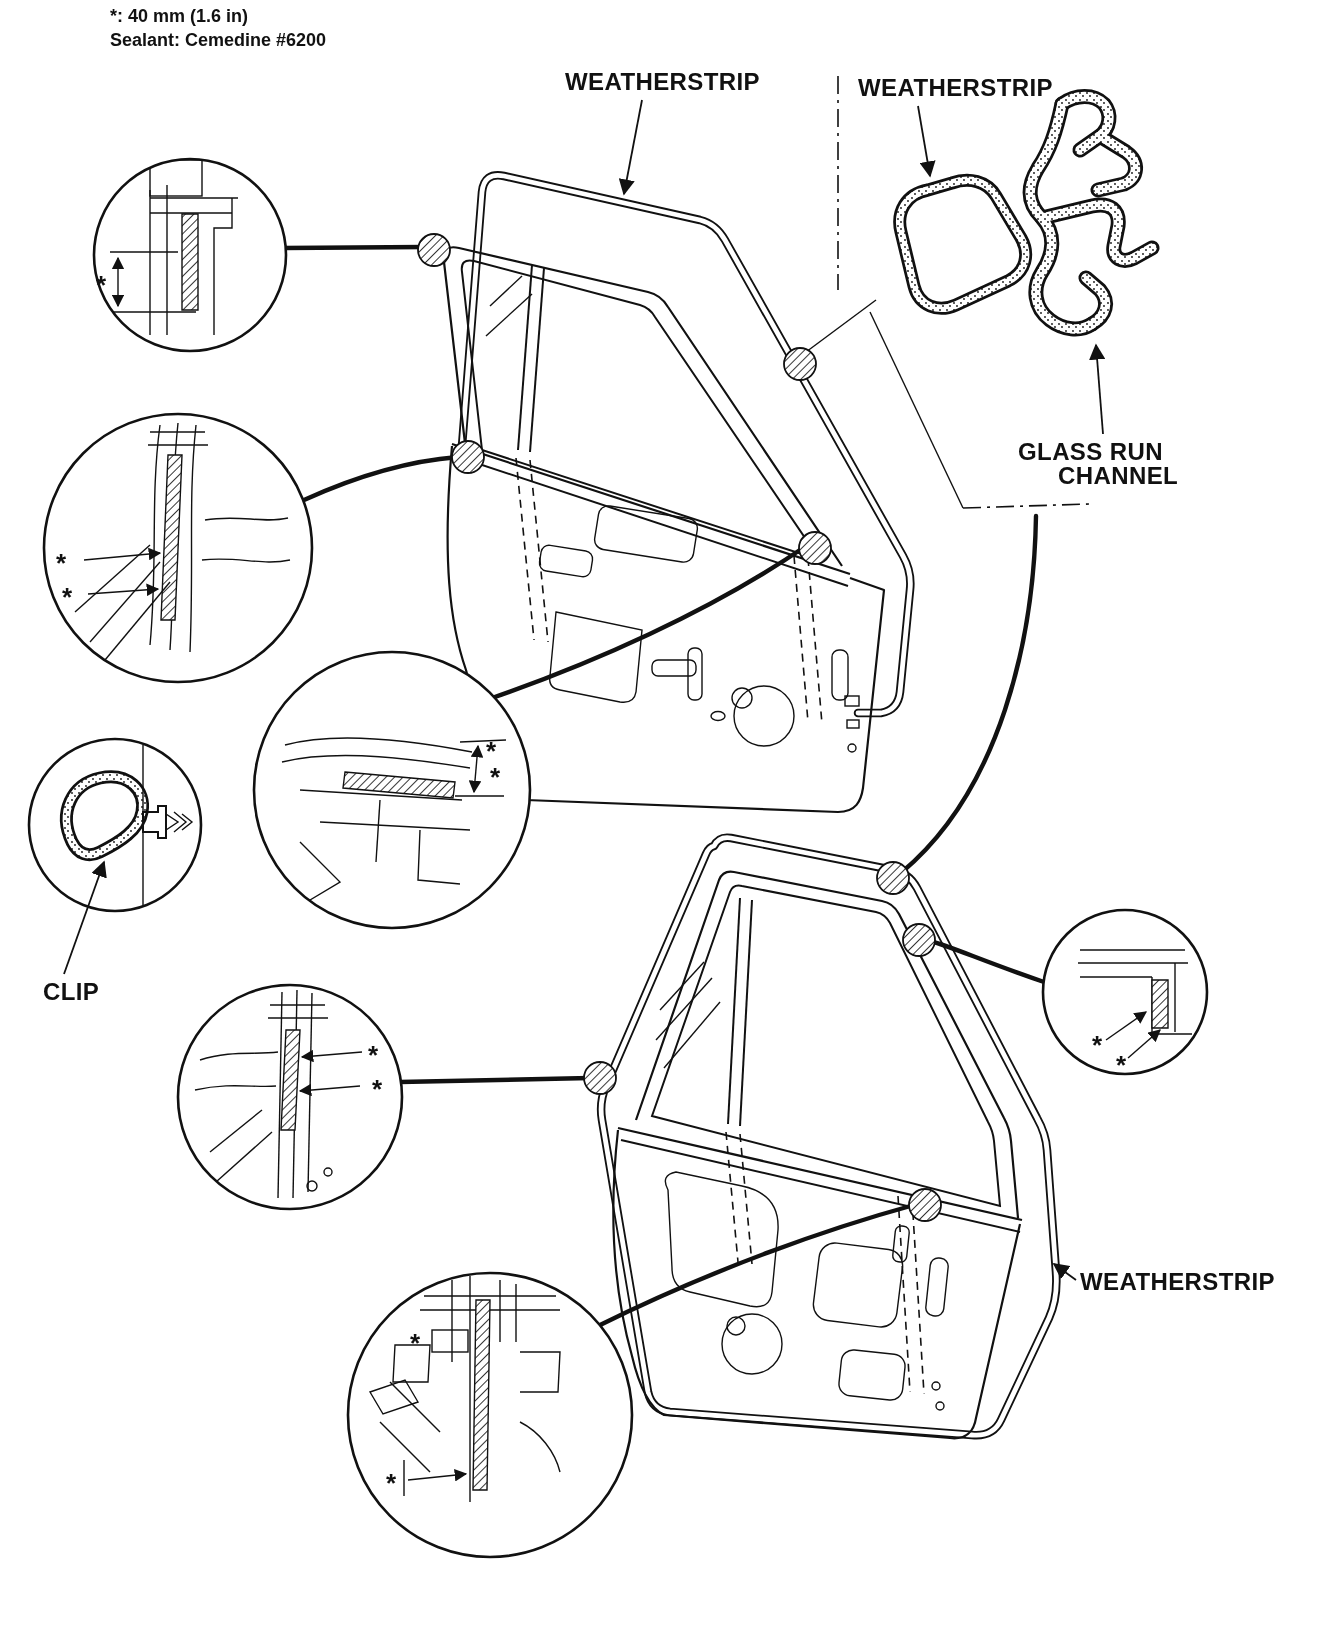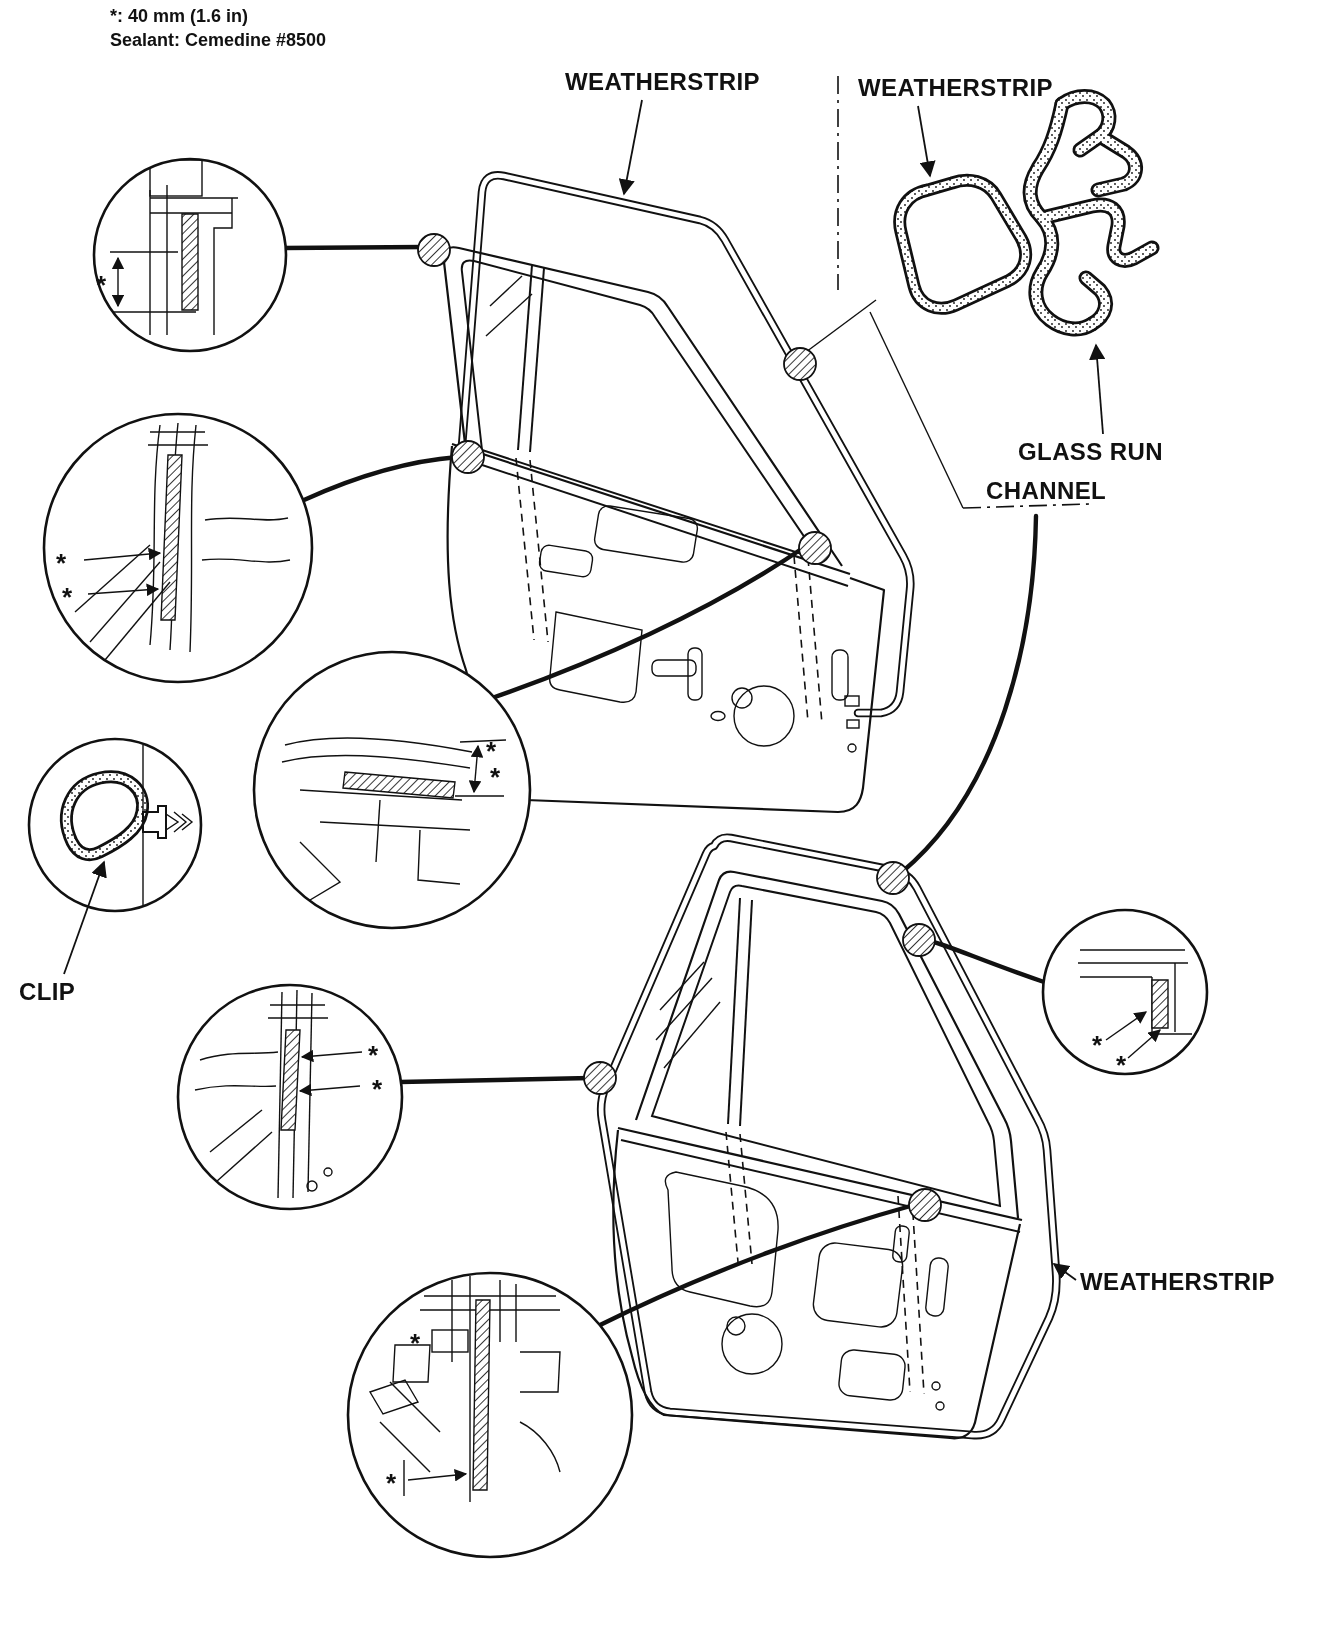--- a/index.html
+++ b/index.html
@@ -340,7 +340,7 @@
 </svg>
 
 <div class="note" style="left:110px;top:6px;text-align:center;">*: 40 mm (1.6 in)</div>
-<div class="note" style="left:110px;top:30px;">Sealant: Cemedine #8500</div>
+<div class="note" style="left:110px;top:30px;">Sealant: Cemedine #6200</div>
 
 <div class="lbl" style="left:565px;top:68px;">WEATHERSTRIP</div>
 <div class="lbl" style="left:858px;top:74px;">WEATHERSTRIP</div>

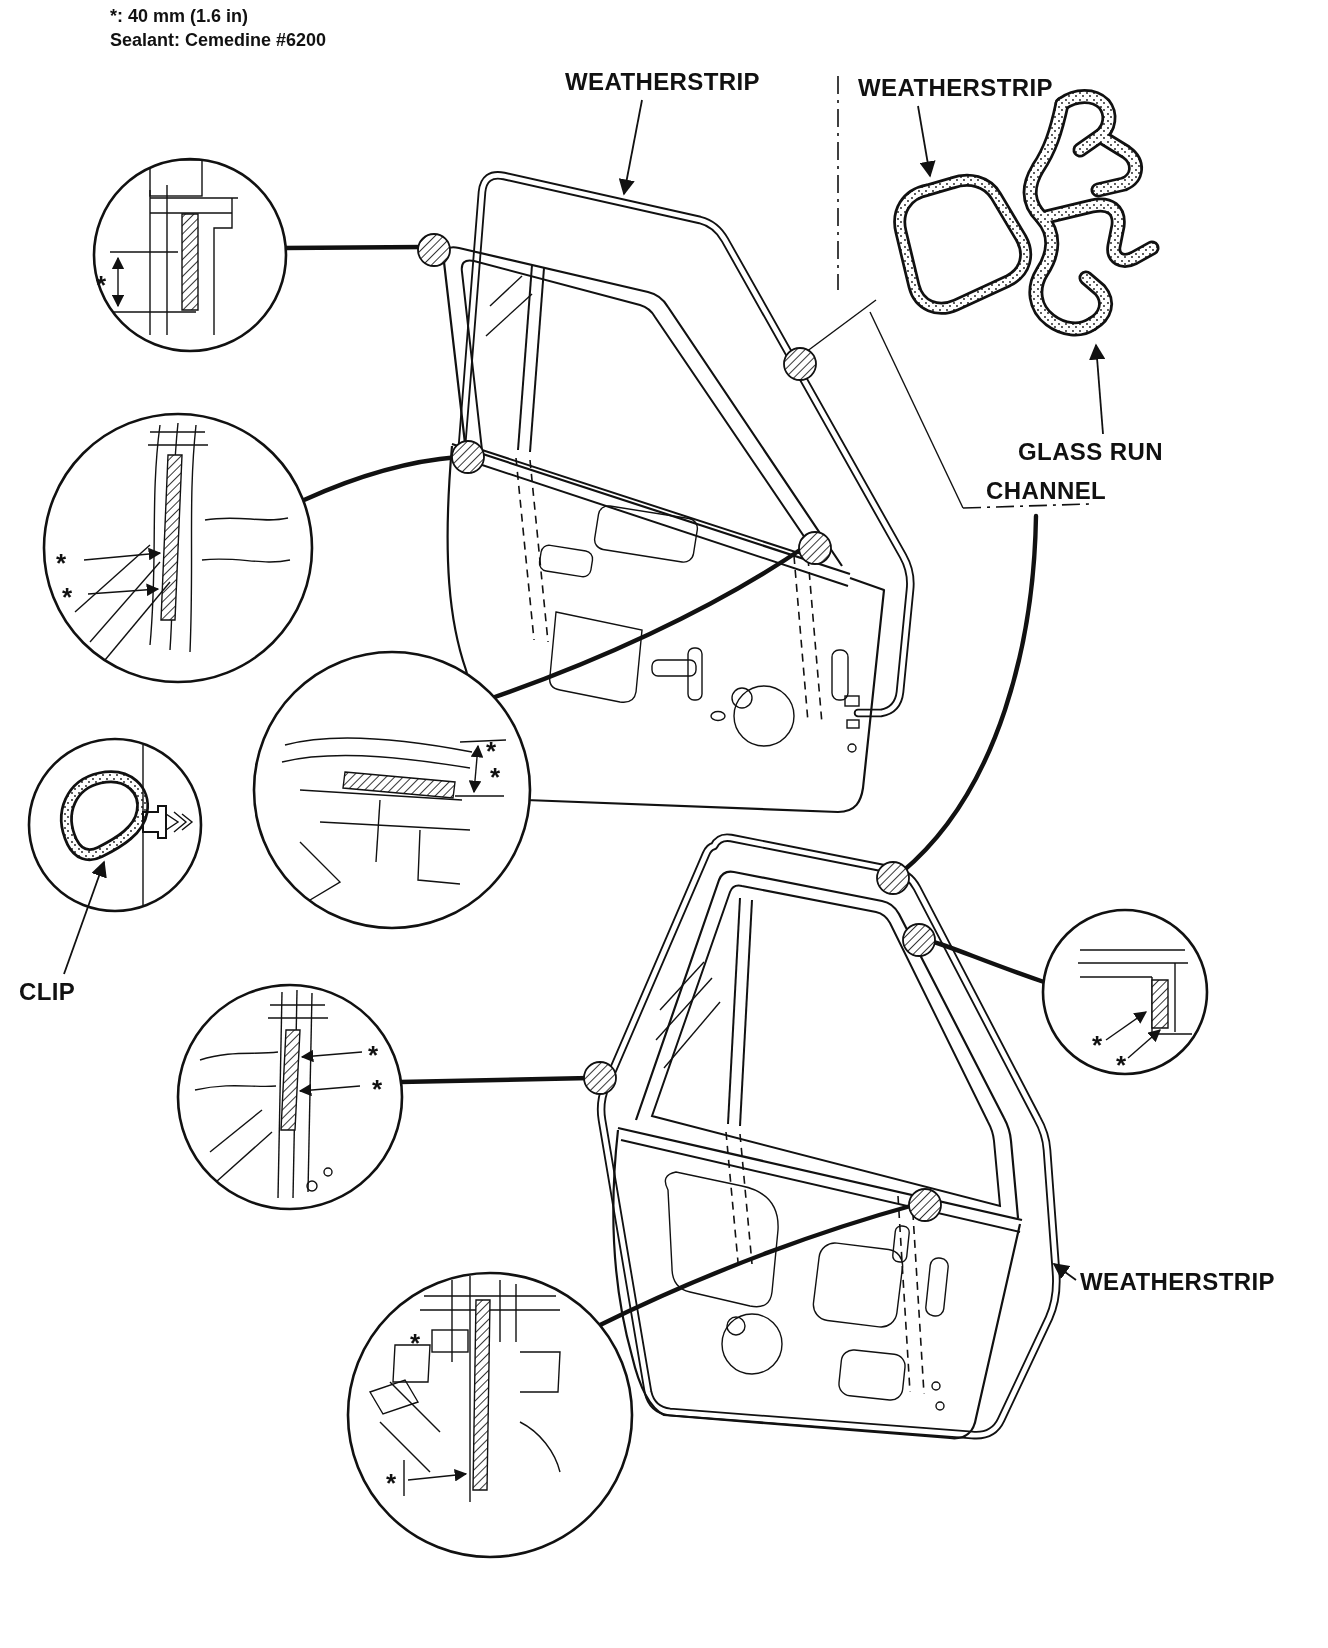--- a/index.html
+++ b/index.html
@@ -345,7 +345,7 @@
 <div class="lbl" style="left:565px;top:68px;">WEATHERSTRIP</div>
 <div class="lbl" style="left:858px;top:74px;">WEATHERSTRIP</div>
 <div class="lbl" style="left:1018px;top:438px;">GLASS RUN</div>
-<div class="lbl" style="left:986px;top:462px;margin-top:15px;">CHANNEL</div>
+<div class="lbl" style="left:1058px;top:462px;">CHANNEL</div>
 <div class="lbl" style="left:19px;top:978px;">CLIP</div>
 <div class="lbl" style="left:1080px;top:1268px;">WEATHERSTRIP</div>
 

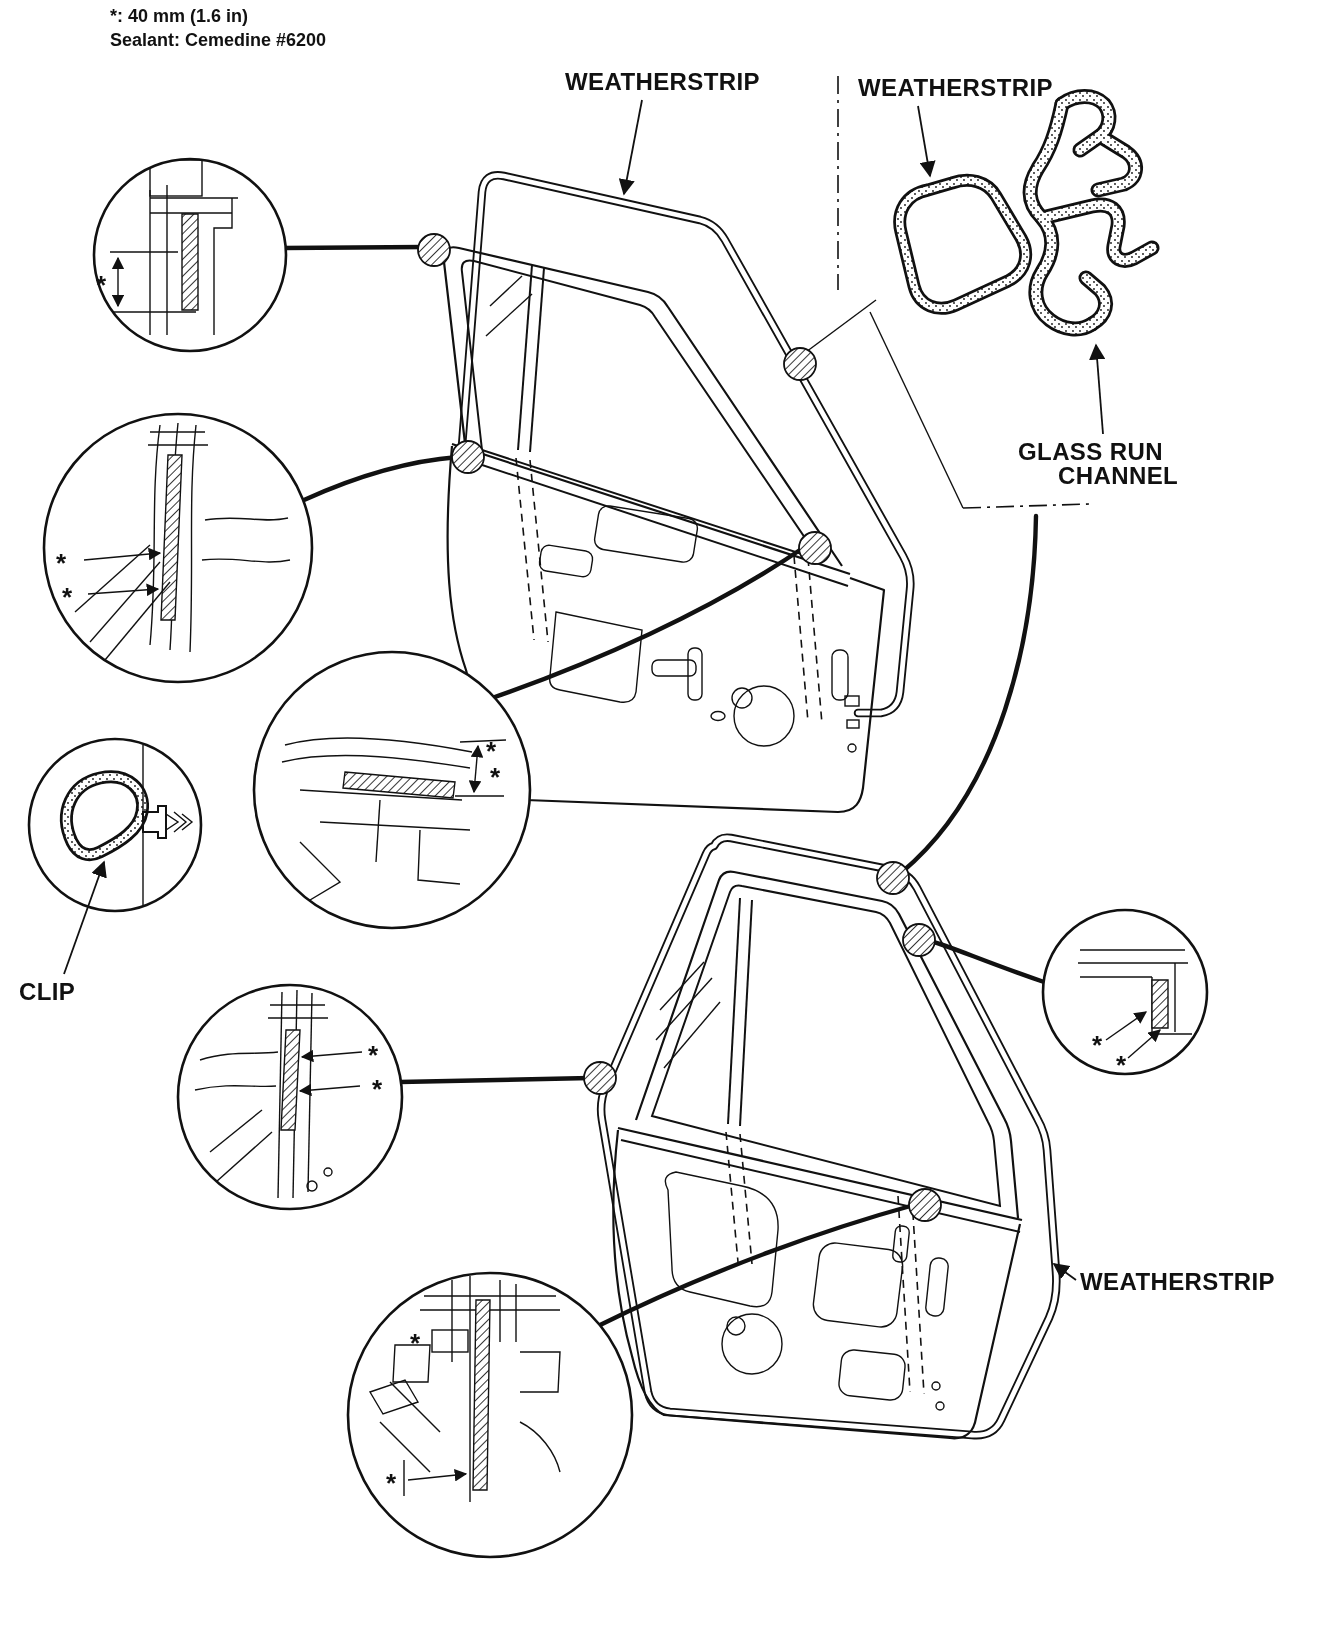--- a/index.html
+++ b/index.html
@@ -346,7 +346,7 @@
 <div class="lbl" style="left:858px;top:74px;">WEATHERSTRIP</div>
 <div class="lbl" style="left:1018px;top:438px;">GLASS RUN</div>
 <div class="lbl" style="left:1058px;top:462px;">CHANNEL</div>
-<div class="lbl" style="left:19px;top:978px;">CLIP</div>
+<div class="lbl" style="left:43px;top:978px;">CLIP</div>
 <div class="lbl" style="left:1080px;top:1268px;">WEATHERSTRIP</div>
 
 </div>

